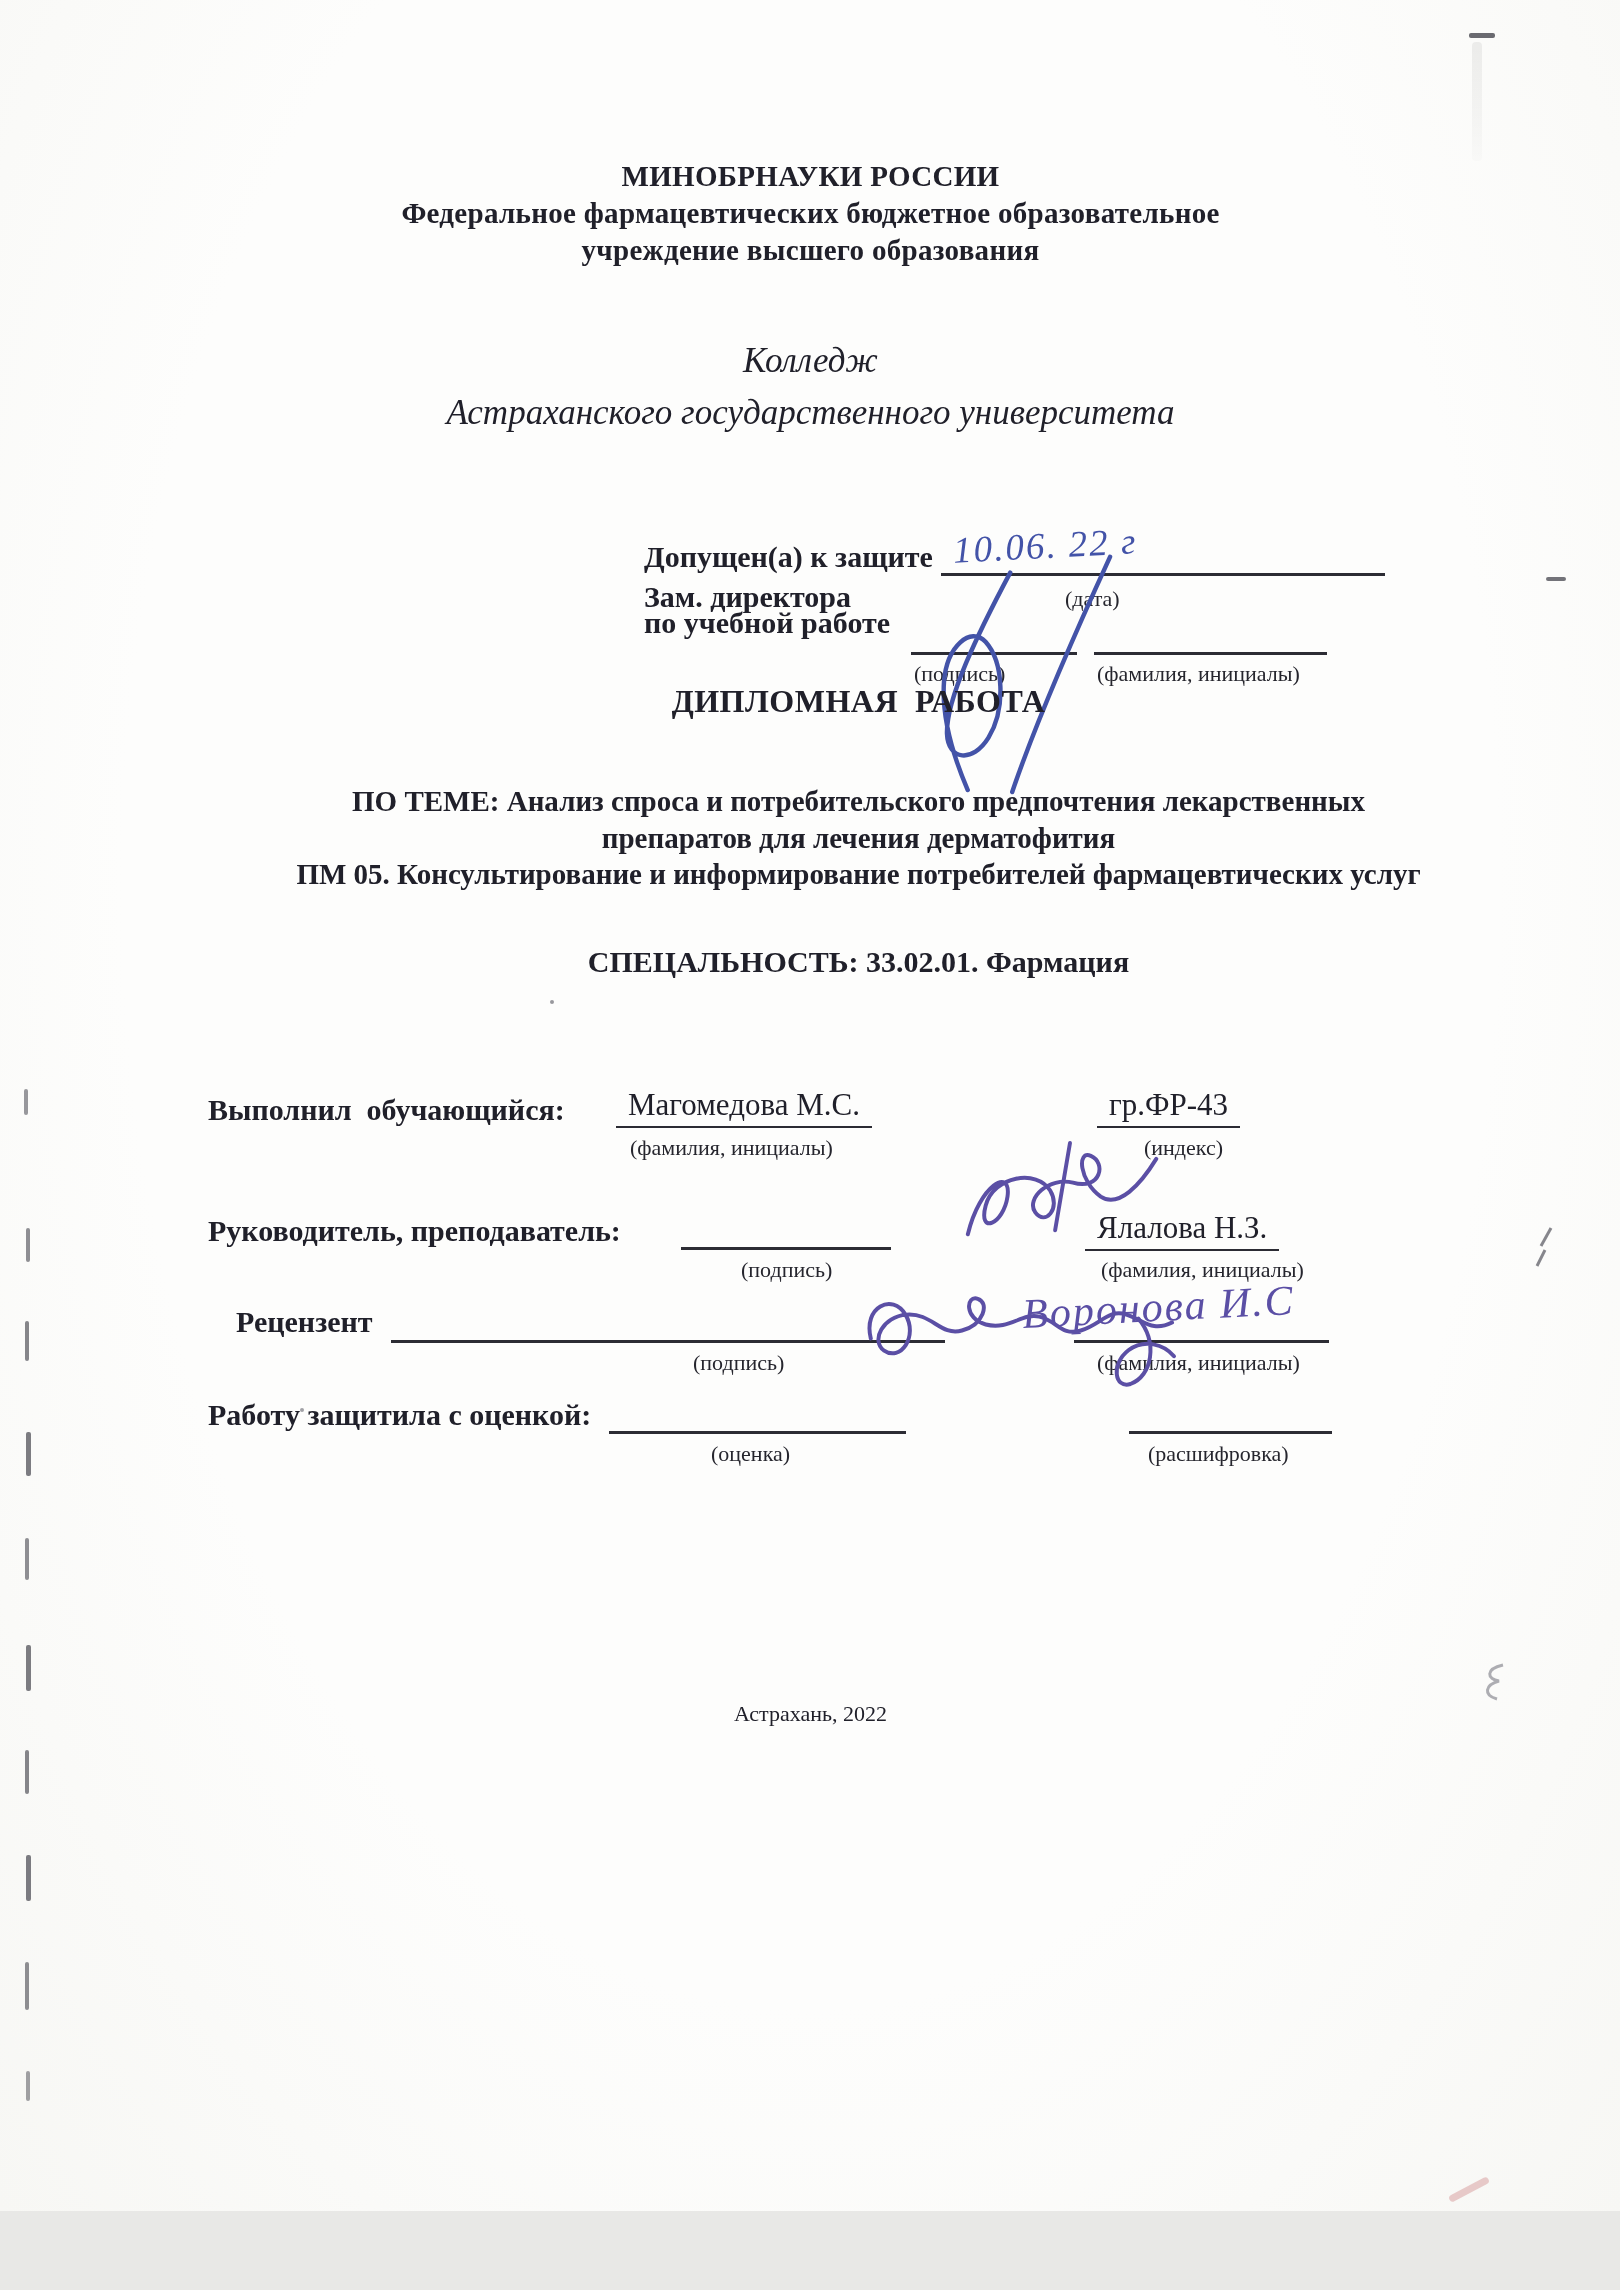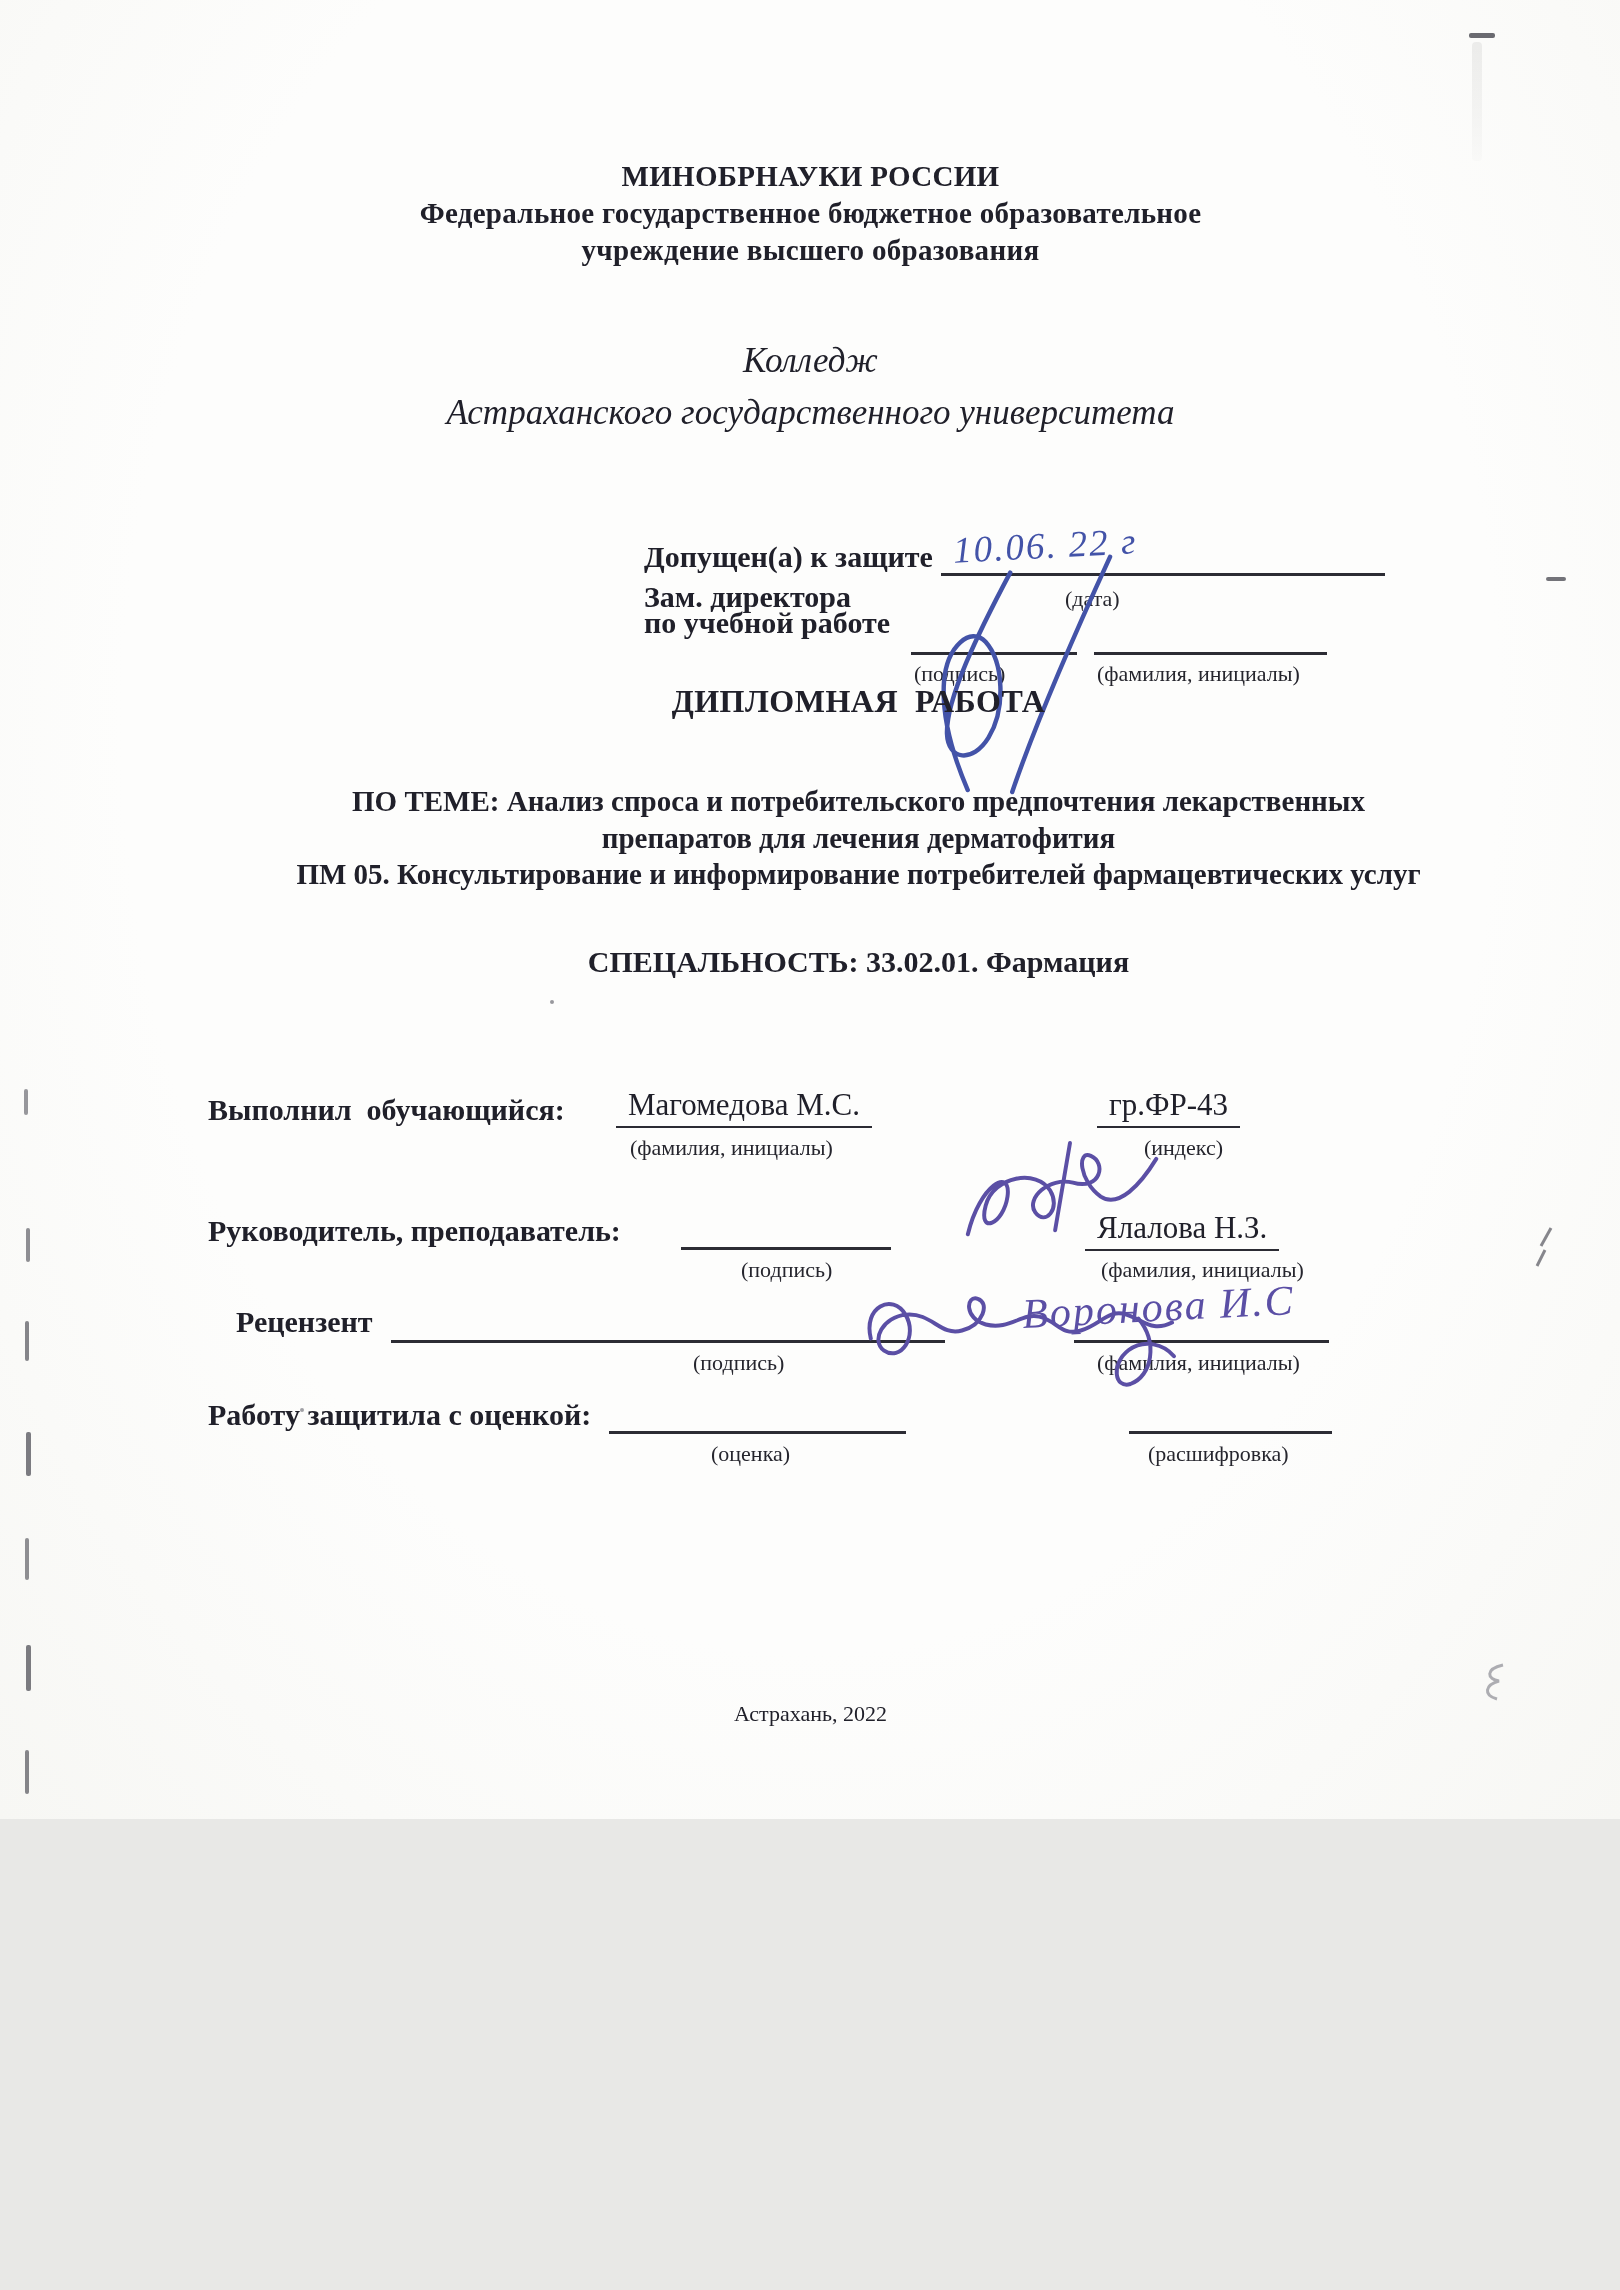--- a/index.html
+++ b/index.html
@@ -4,7 +4,7 @@
 <style>
   html,body{margin:0;padding:0;background:#e8e8e6;}
   .page{
-    position:relative;width:1621px;height:1819px;overflow:hidden;
+    position:relative;width:1621px;height:2211px;overflow:hidden;
     background:#fcfcfa;
     background-image:radial-gradient(ellipse at 50% 40%, #fdfdfc 60%, #f7f7f4 100%);
     font-family:"Liberation Serif","DejaVu Serif",serif;

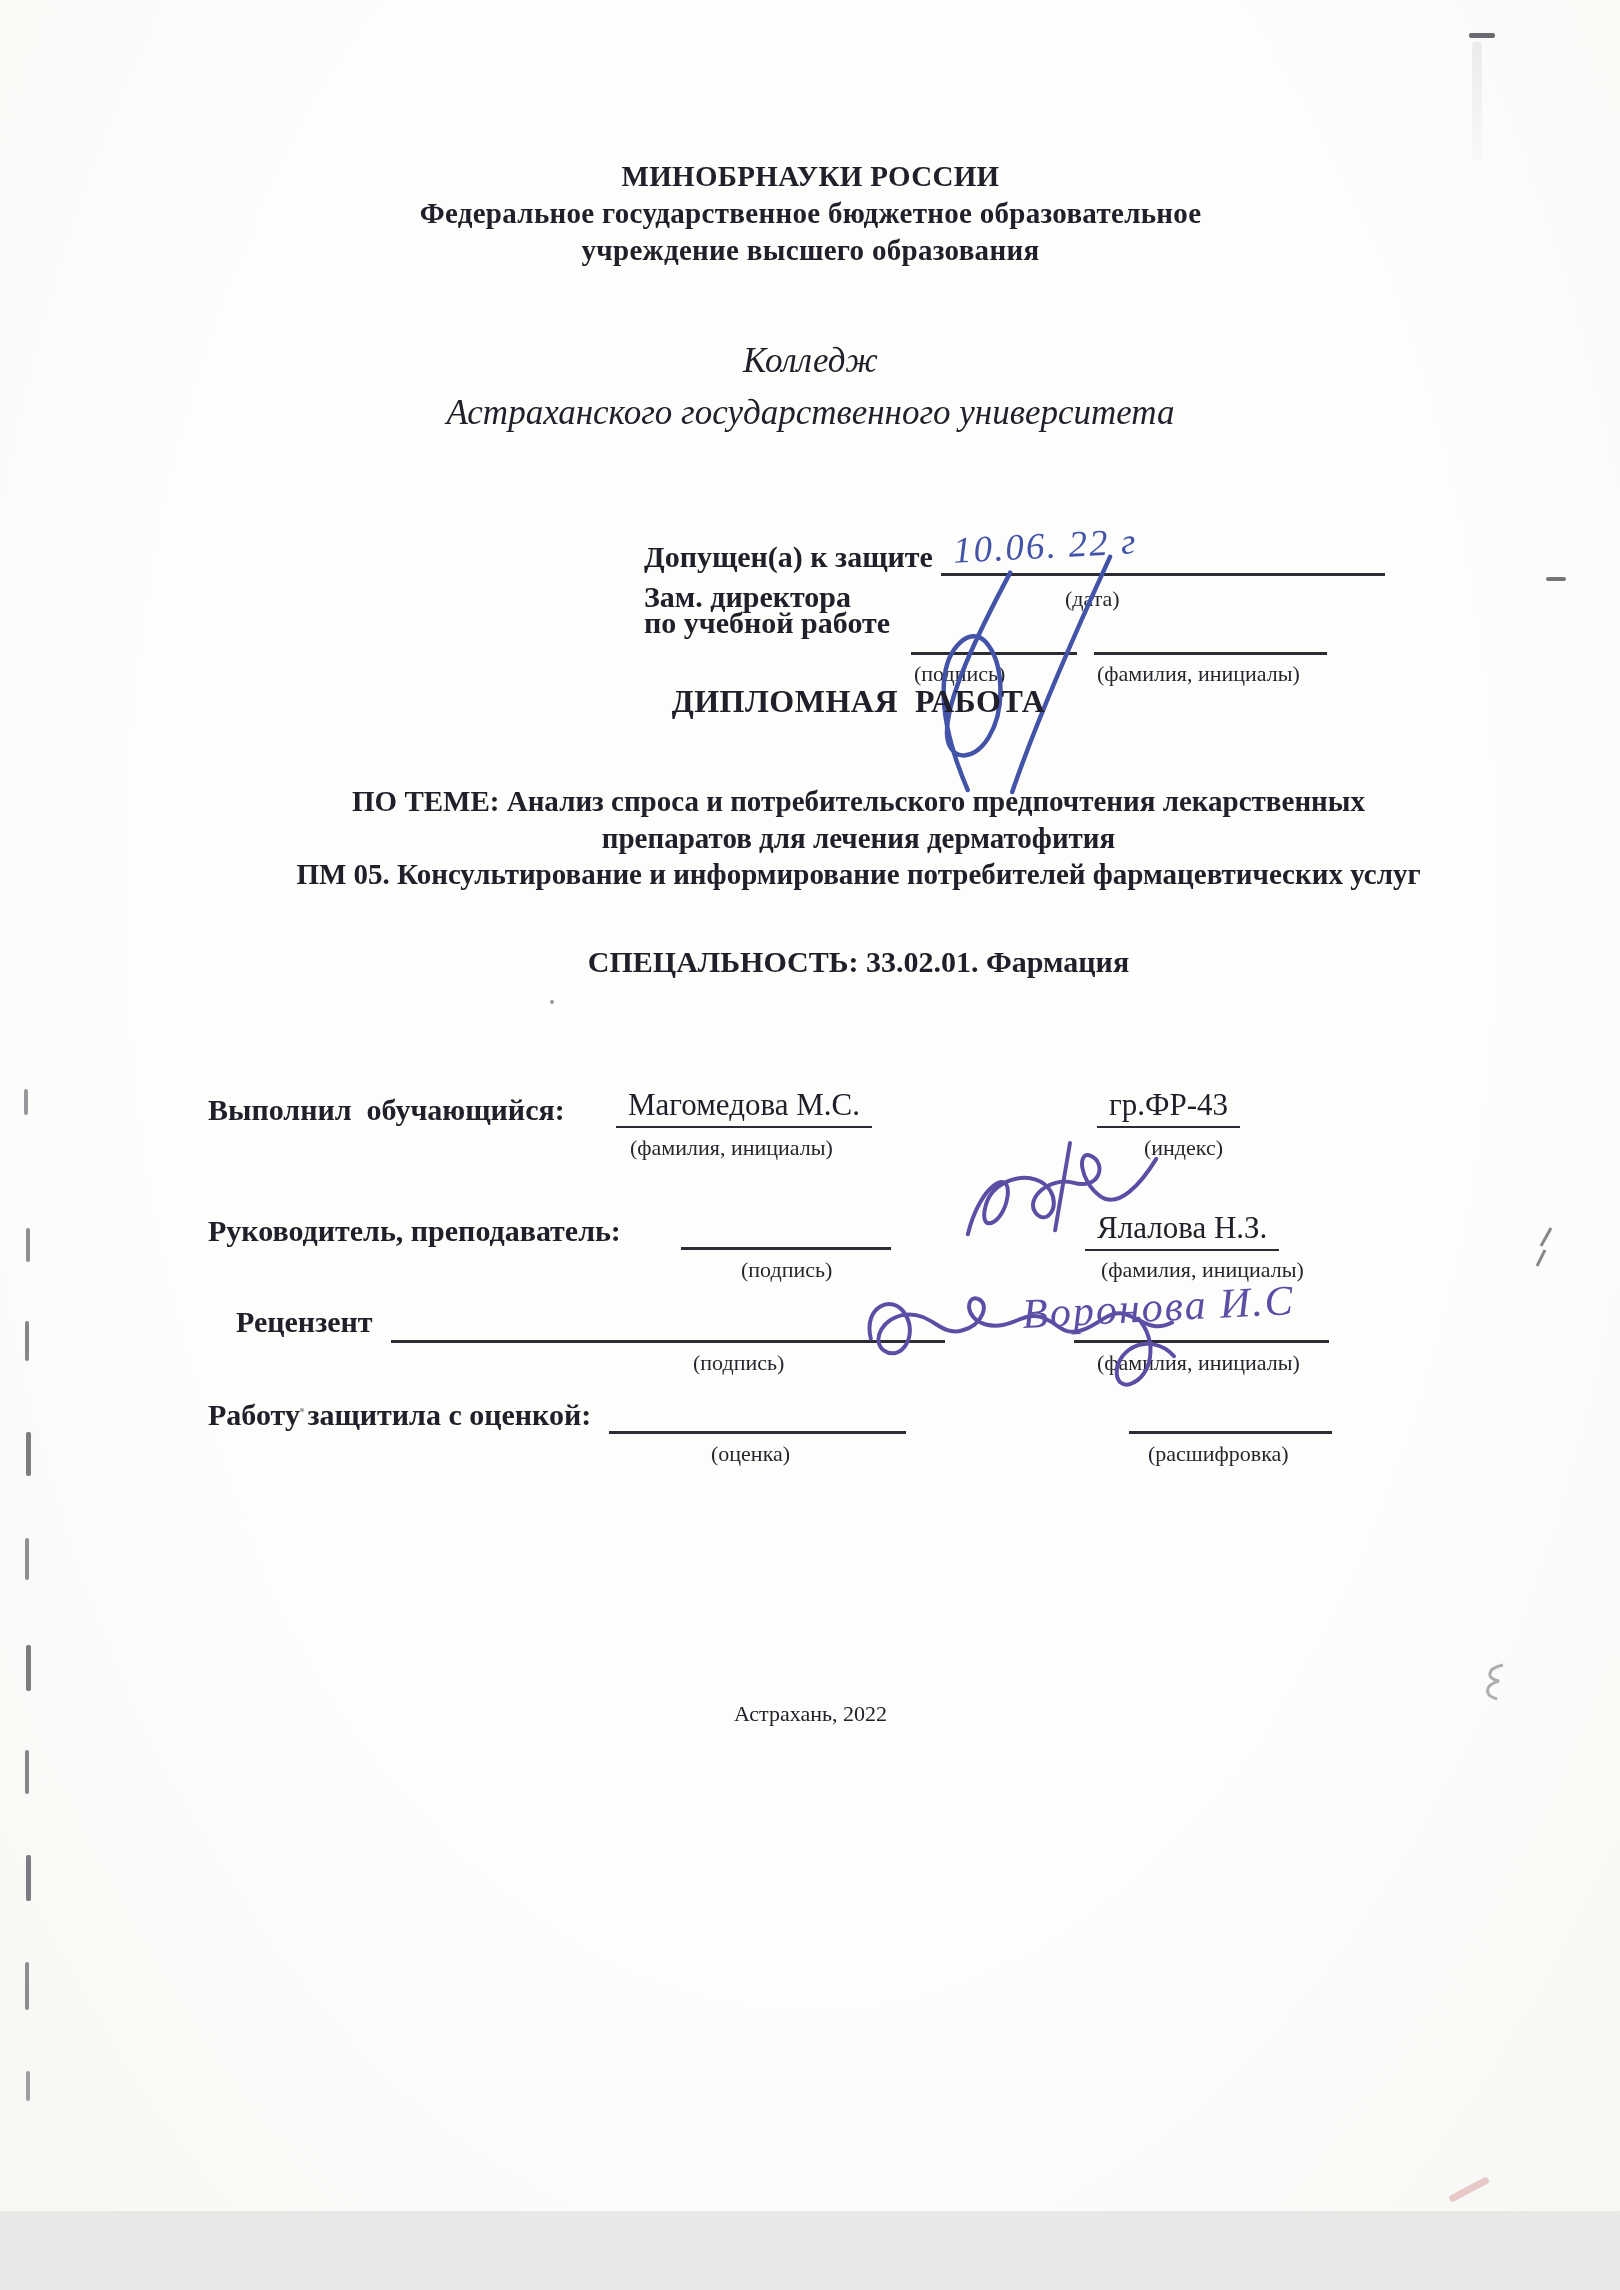--- a/index.html
+++ b/index.html
@@ -33,7 +33,7 @@
 <div class="page">
 
   <div class="abs center hdr" style="top:158px;">МИНОБРНАУКИ РОССИИ</div>
-  <div class="abs center hdr" style="top:195px;">Федеральное государственное бюджетное образовательное</div>
+  <div class="abs center hdr" style="top:195px;">Федеральное фармацевтических бюджетное образовательное</div>
   <div class="abs center hdr" style="top:232px;">учреждение высшего образования</div>
 
   <div class="abs center college" style="top:335px;">Колледж</div>

